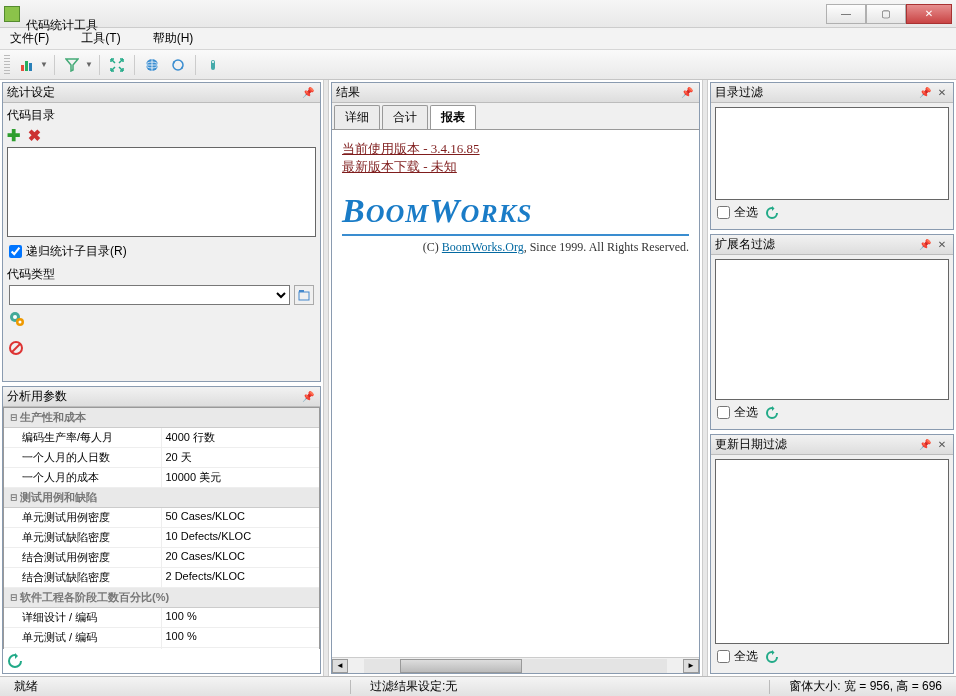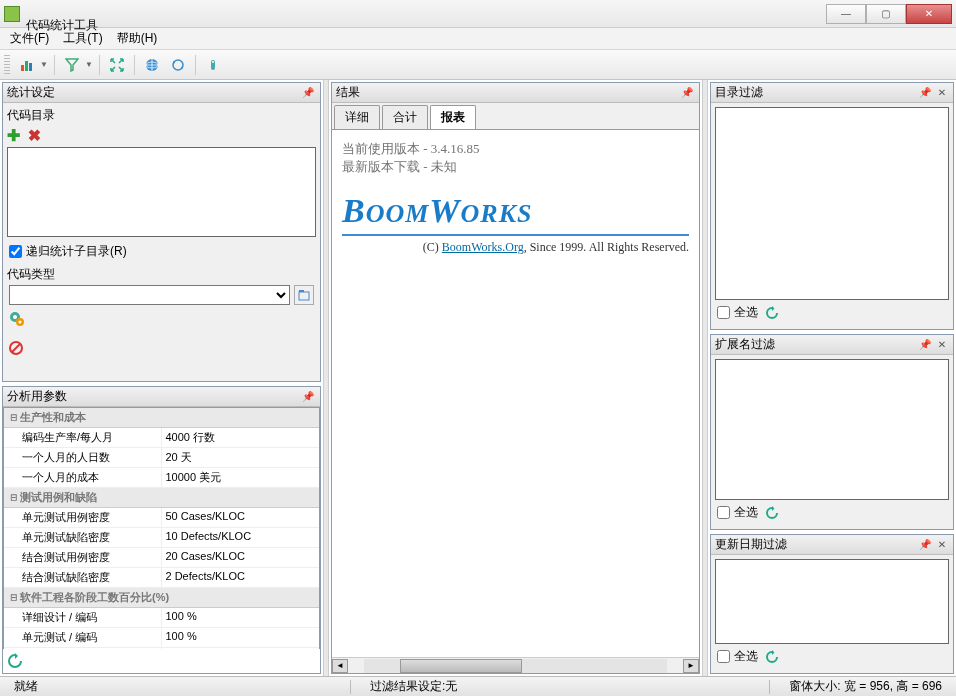--- a/index.html
+++ b/index.html
@@ -15,7 +15,7 @@
 .win-btn.min, .win-btn.max { color:#555; }
 
 
-.menubar { height: 22px; background: #f3f3f3; border-bottom: 1px solid #d6d6d6; display:flex; align-items:center; padding: 0 4px; gap:2px;}
+.menubar { height: 22px; background: #f3f3f3; border-bottom: 1px solid #d6d6d6; display:flex; align-items:center; padding: 0 4px; gap:20px;}
 .menubar .item { padding: 2px 6px; }
 
 

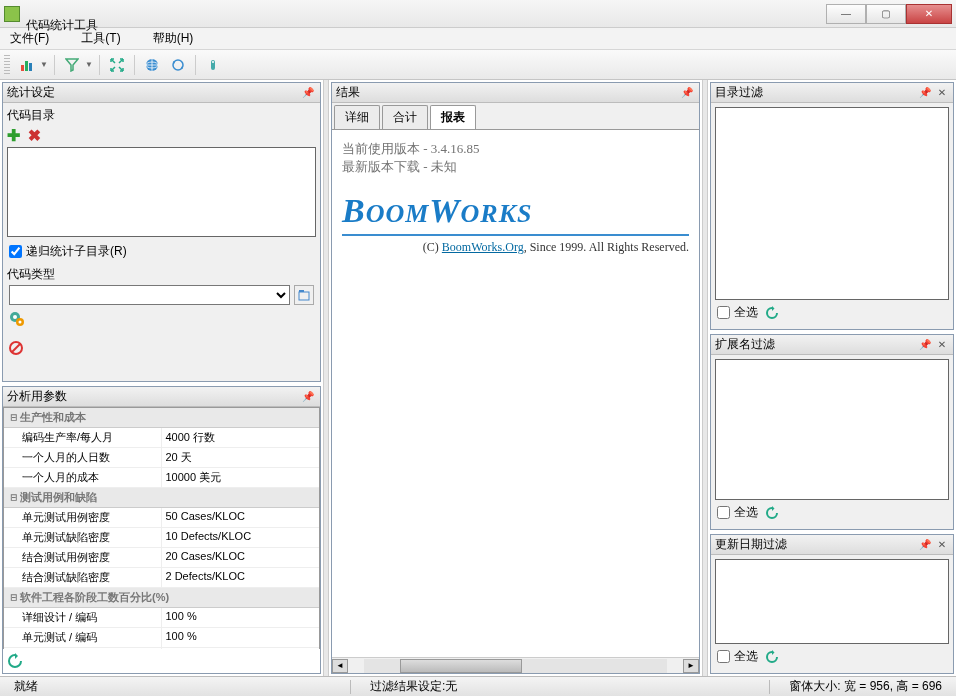--- a/index.html
+++ b/index.html
@@ -311,7 +311,7 @@
   <div class="splitter-v"></div>
 
   <div class="right-col">
-    <div class="panel" style="height:248px">
+    <div class="panel" style="height:148px">
       <div class="panel-header">
         <span>目录过滤</span>
         <span class="spacer"></span>

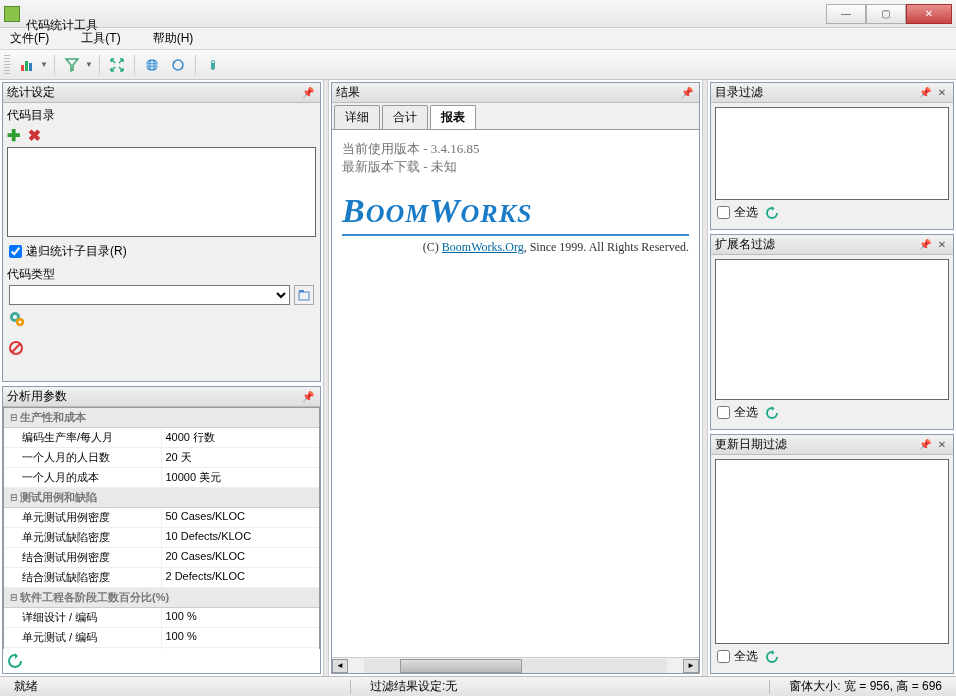--- a/index.html
+++ b/index.html
@@ -65,7 +65,7 @@
 .tab { padding:3px 10px; border:1px solid #999; border-bottom:none; background:#ececec; margin-right:2px; border-radius:2px 2px 0 0;}
 .tab.active { background:#fff; font-weight:bold;}
 .content { flex:1; background:#fff; padding:10px; overflow:hidden; position:relative;}
-.ver-line { color:#737373; font-family:"Comic Sans MS","STHupo",serif; font-size:13px;}
+.ver-line { color:#7f1d1d; font-family:"Comic Sans MS","STHupo",serif; font-size:13px;text-decoration:underline;}
 .logo { font-family:"Comic Sans MS",cursive; font-weight:bold; font-style:italic; color:#1a7cc7; font-size:26px; margin-top:16px; letter-spacing:1px;}
 .logo .big { font-size:34px;}
 .hr1 { border:none; border-top:2px solid #3a8dd0; margin:4px 0;}

